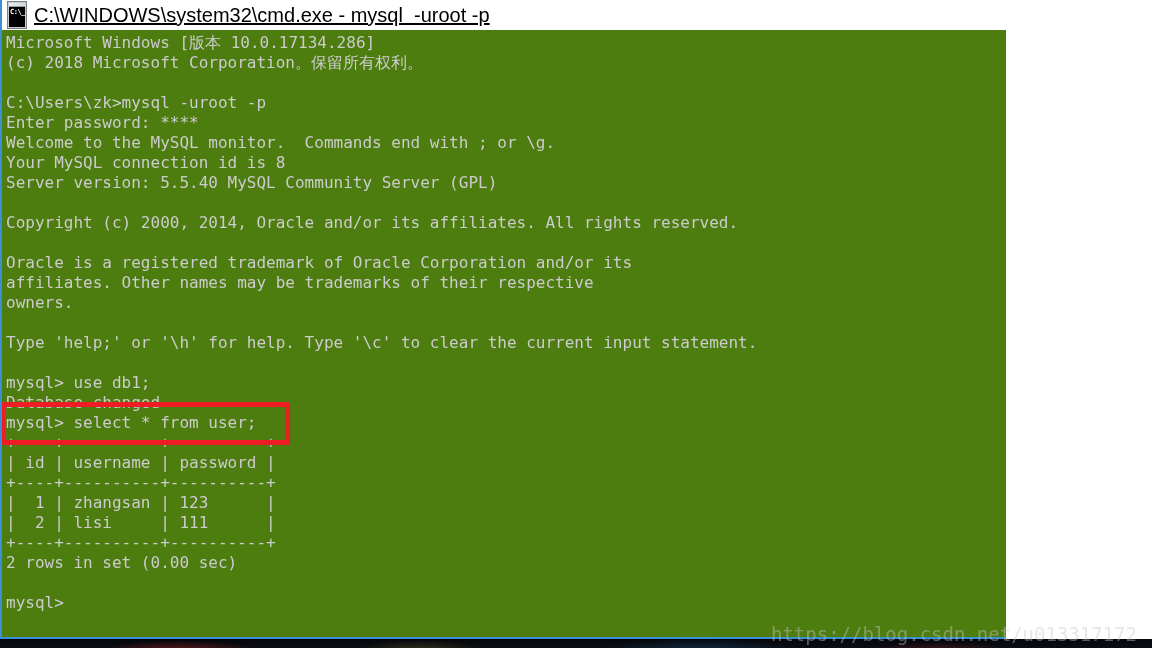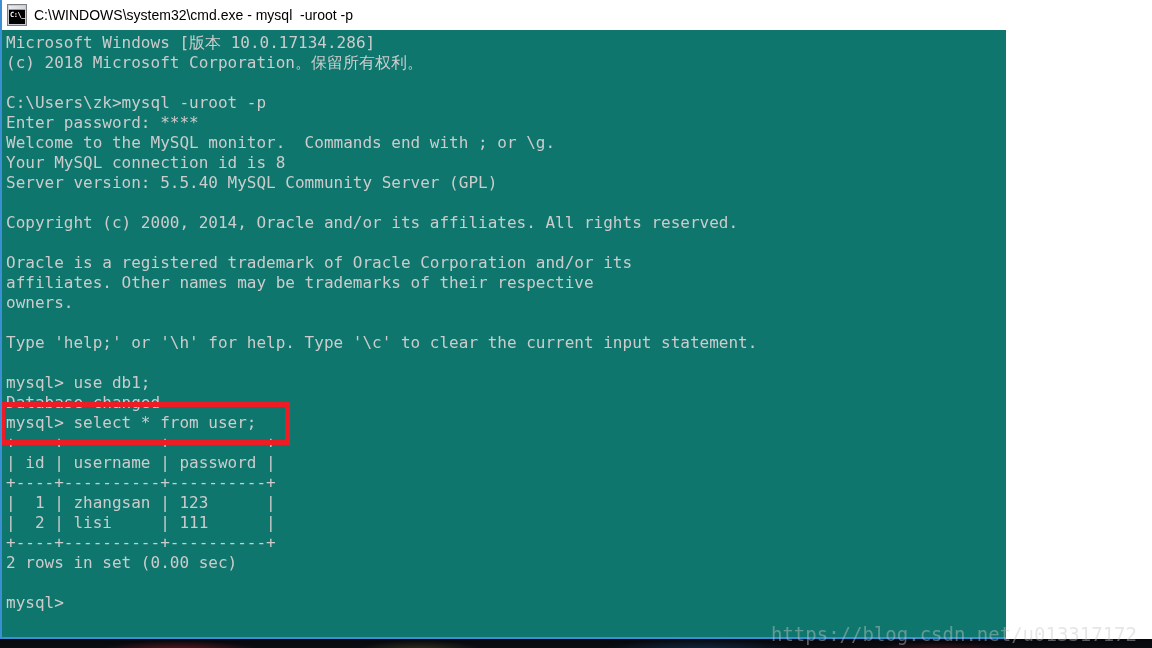--- a/index.html
+++ b/index.html
@@ -54,7 +54,7 @@
   }
   #cmd-icon {
     width: 20px;
-    height: 22px;
+    height: 28px;
     flex: 0 0 auto;
     position: relative;
     background: #c9ccd1;

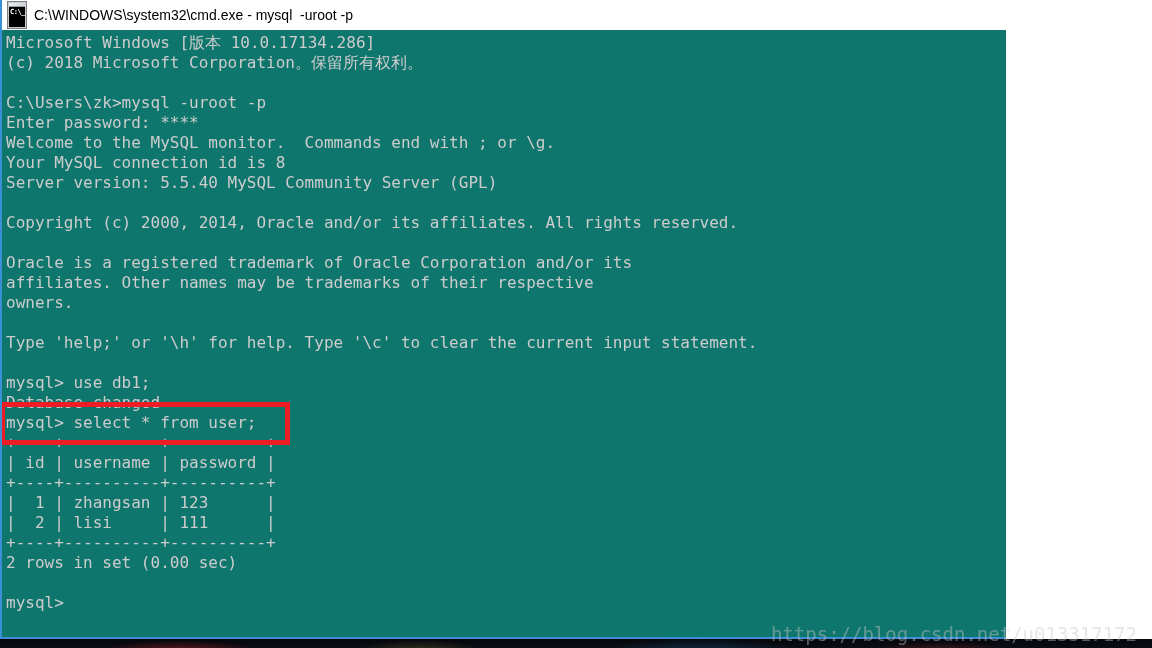--- a/index.html
+++ b/index.html
@@ -84,10 +84,11 @@
     font-weight: bold;
   }
   #title-text {
-    font-size: 14px;
+    font-size: 20px;
     color: #000000;
     white-space: pre;
     font-family: "Liberation Sans", sans-serif;
+    text-decoration: underline;
   }
 
   

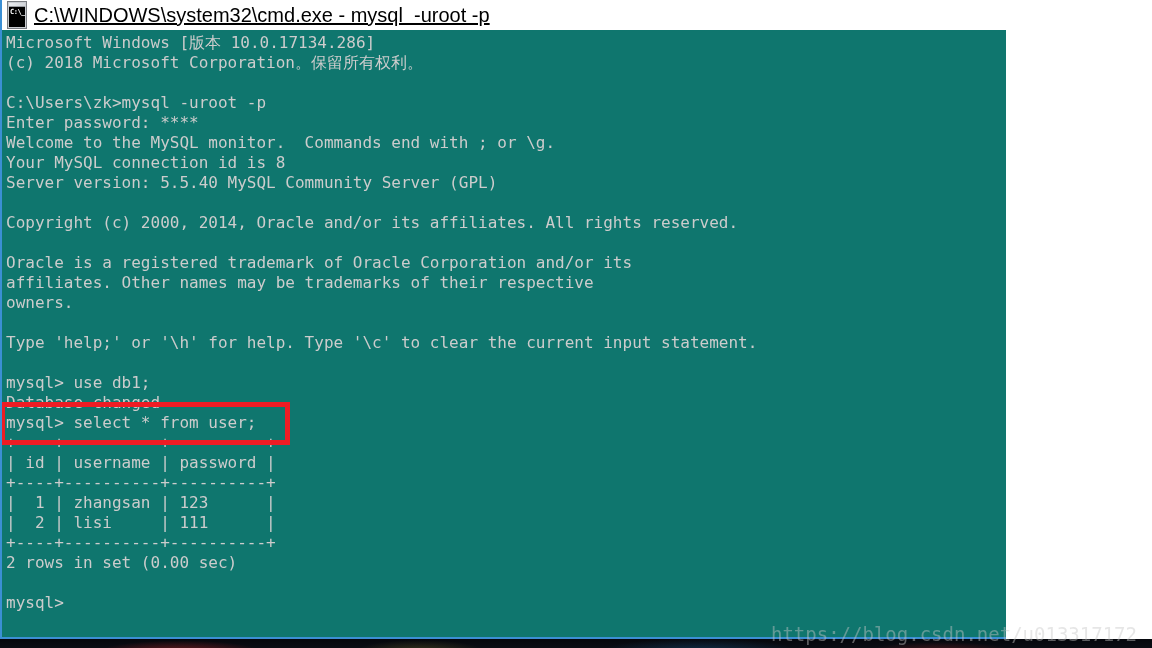--- a/index.html
+++ b/index.html
@@ -152,7 +152,7 @@
     <span id="title-text">C:\WINDOWS\system32\cmd.exe - mysql  -uroot -p</span>
   </div>
 
-  <div id="console" style="background: #0f766e; padding-left: 20px;">
+  <div id="console" style="background: #4d7c0f; padding-left: 20px;">
     <pre id="console-text" style="color: rgb(204, 204, 204);">Microsoft Windows [版本 10.0.17134.286]
 (c) 2018 Microsoft Corporation。保留所有权利。
 

